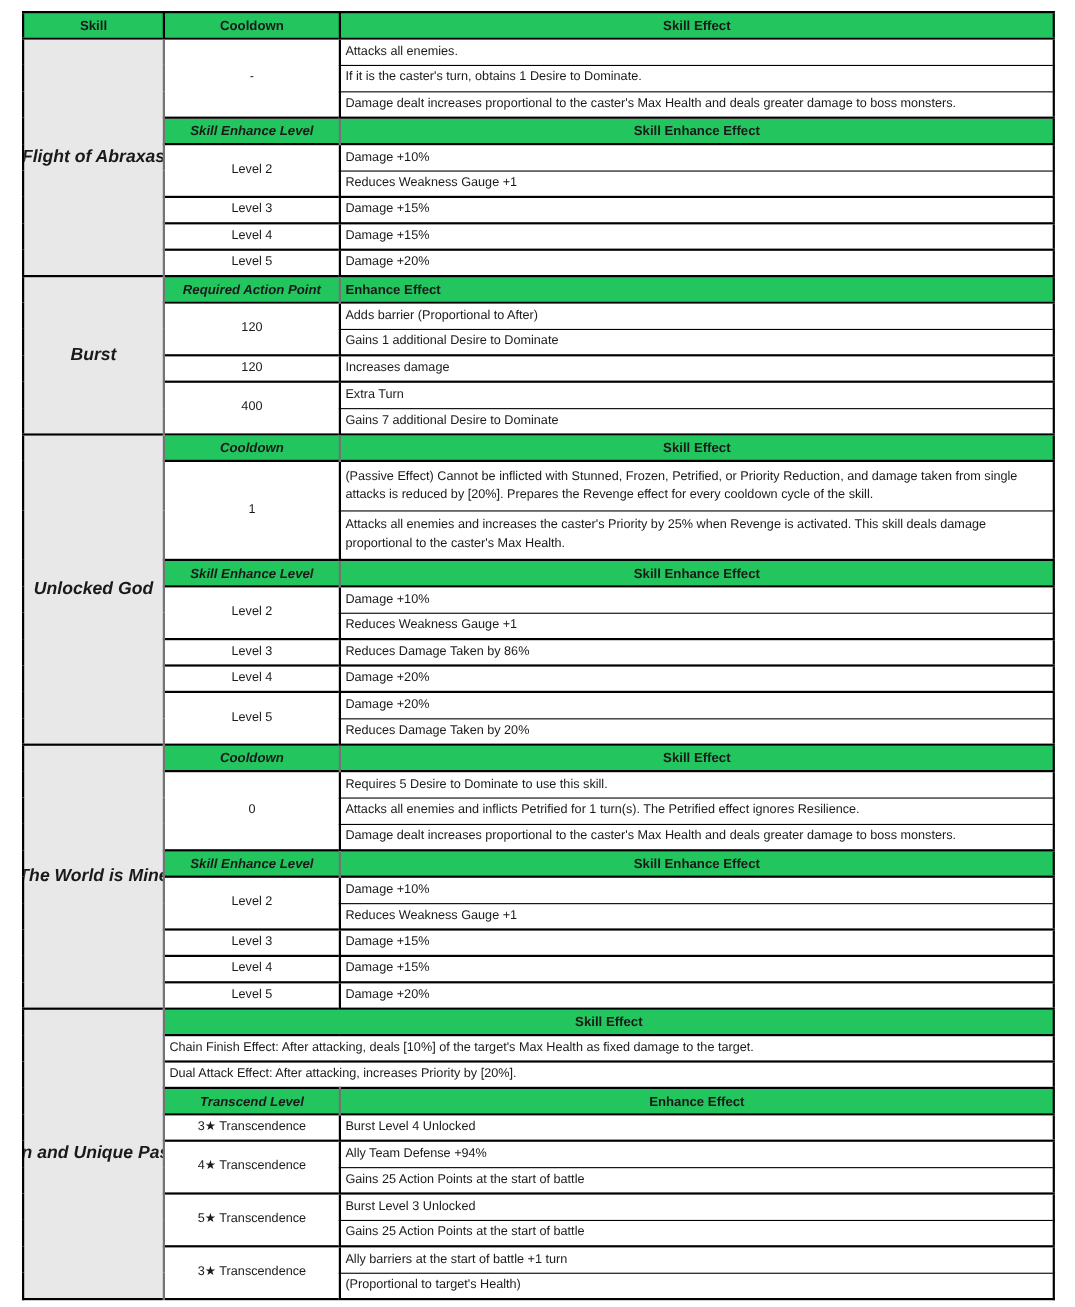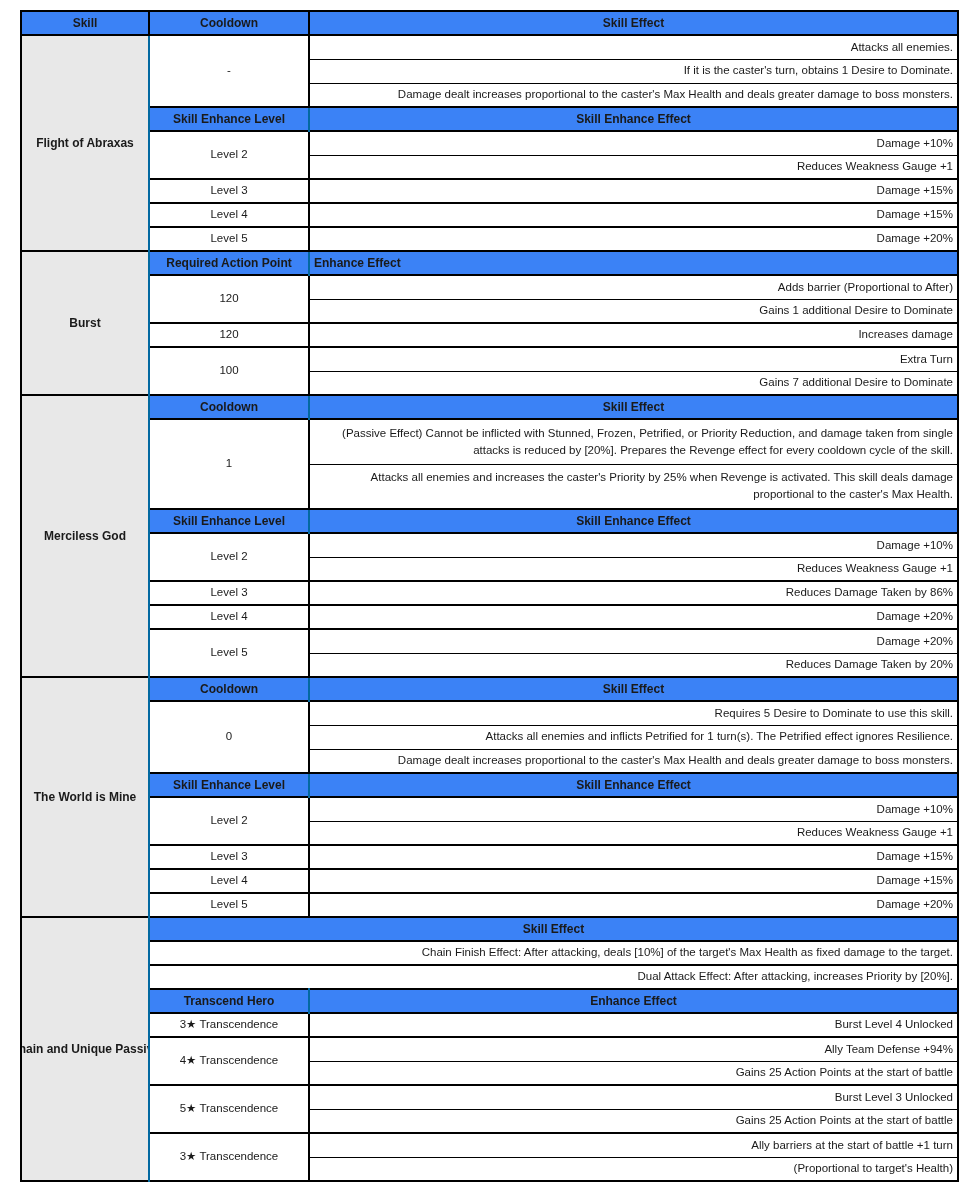--- a/index.html
+++ b/index.html
@@ -34,7 +34,7 @@
   }
   tr.bs td, tr.bs th { border-top: 2px solid #000; }
   th, .sub-cell {
-    background: #3b82f6;
+    background: #22c55e;
     font-weight: bold;
     text-align: center;
     font-size: 12px;

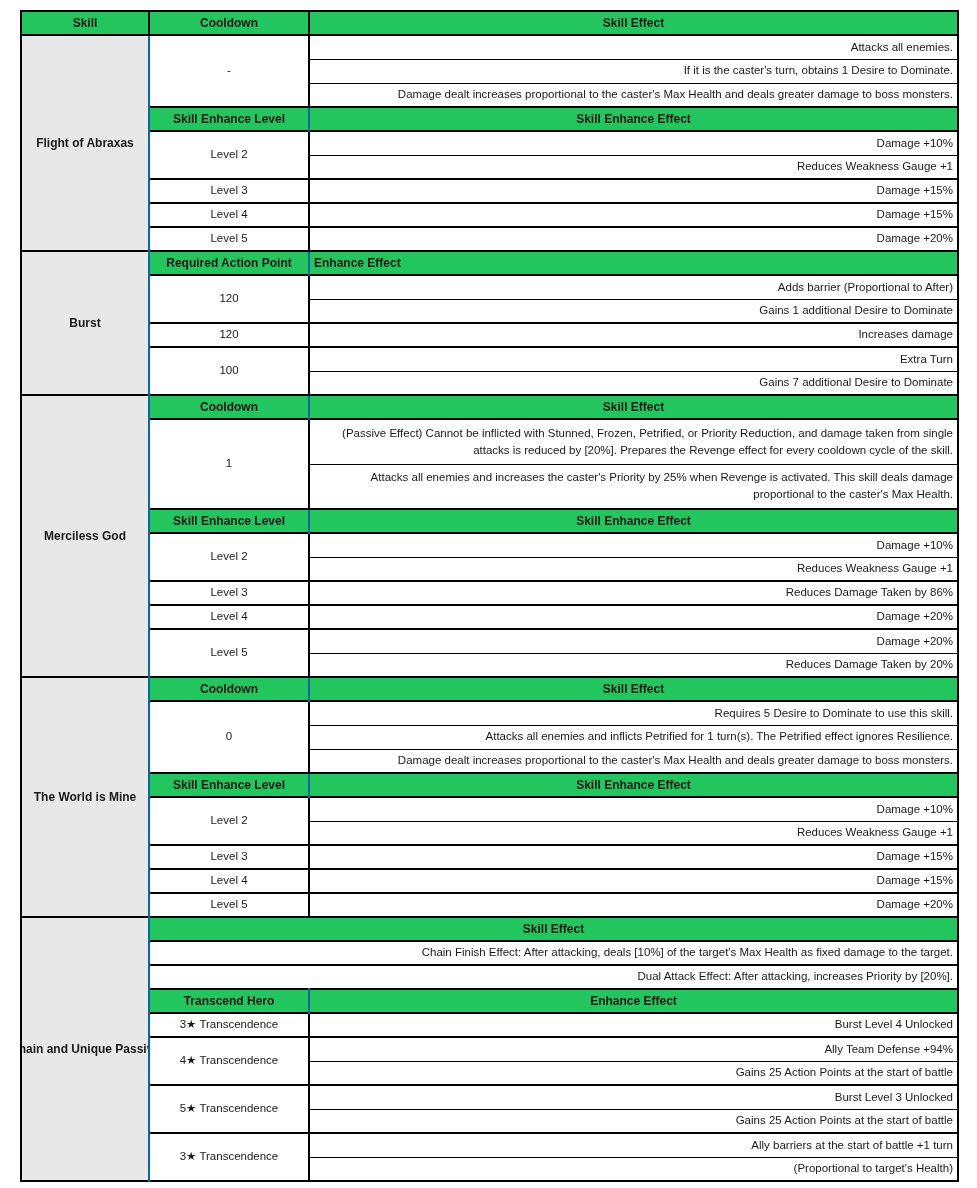--- a/index.html
+++ b/index.html
@@ -56,7 +56,7 @@
     white-space: nowrap;
     overflow: hidden;
   }
-  .effect-cell { text-align: right; }
+  .effect-cell { text-align: left; }
   .sub-left { border-right-width: 2px; }
   .align-left { text-align: left; }
 </style>

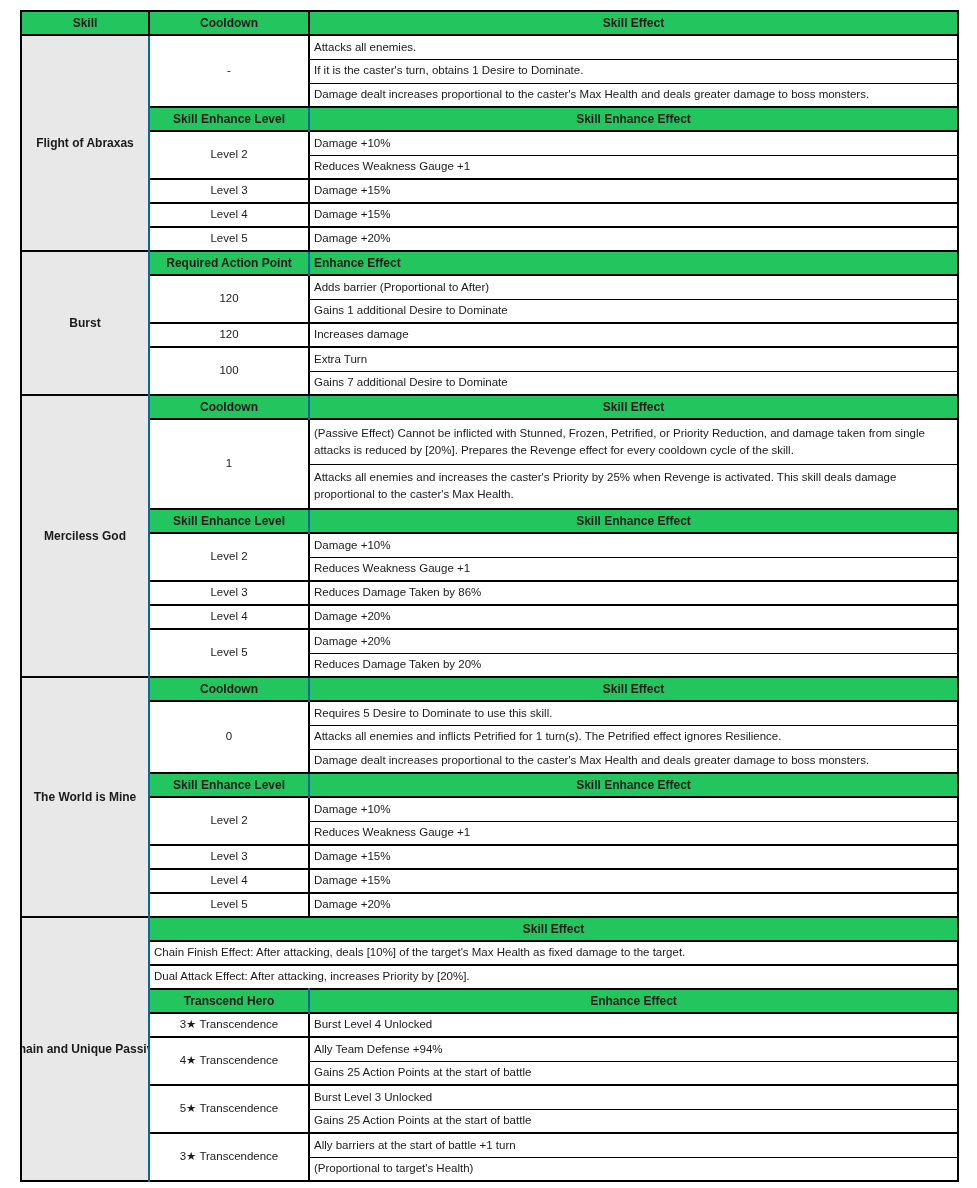--- a/index.html
+++ b/index.html
@@ -39,7 +39,7 @@
     text-align: center;
     font-size: 12px;
   }
-  .sub-left, .skill-cell { border-right: 2px solid #0369a1; }
+  .sub-left, .skill-cell { border-right: 2px solid #737373; font-style: italic; }
   .label-cell { border-right: 2px solid #000; text-align: center; }
   .skill-cell {
     background: #e8e8e8;

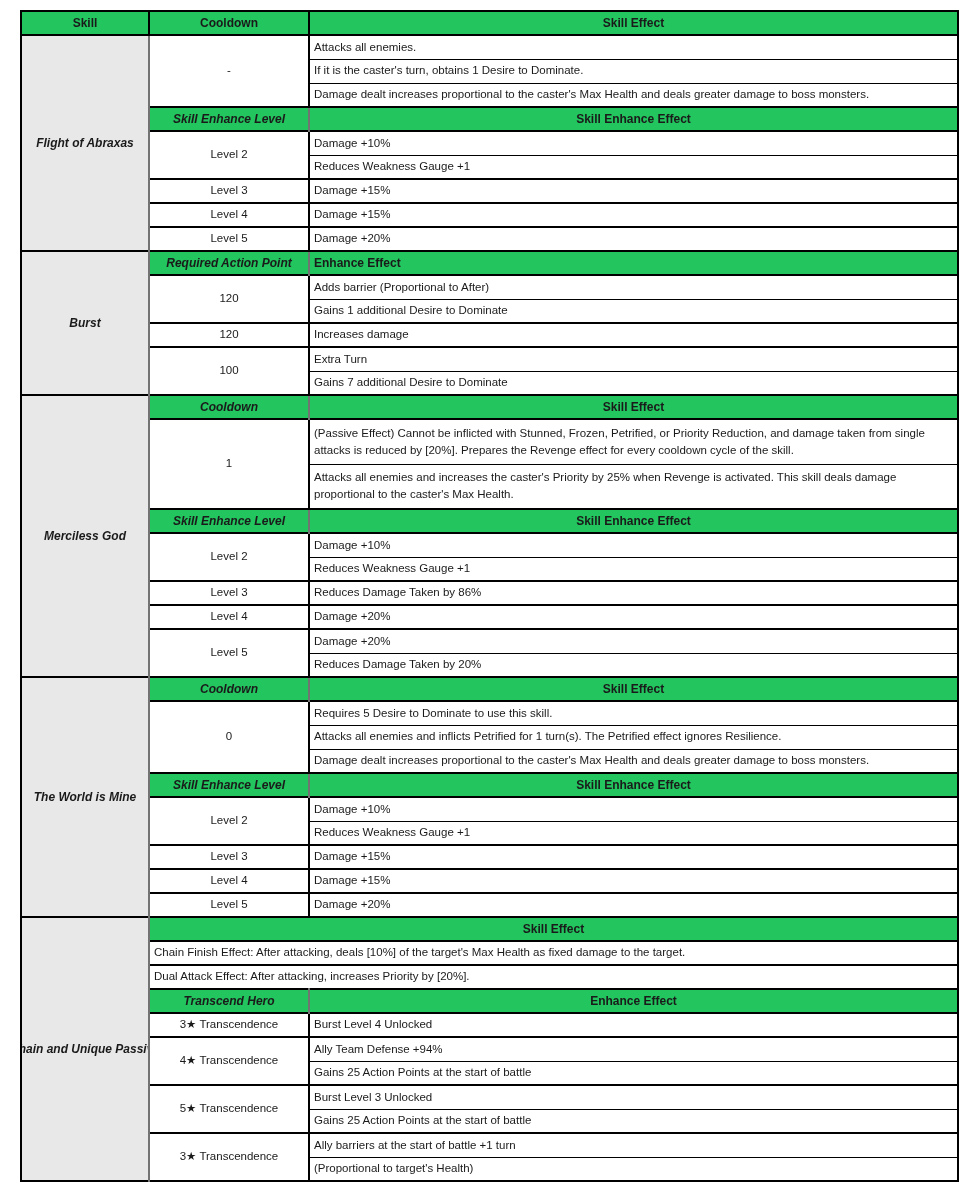--- a/index.html
+++ b/index.html
@@ -44,7 +44,7 @@
   .skill-cell {
     background: #e8e8e8;
     font-weight: bold;
-    font-size: 12px;
+    font-size: 16px;
     padding: 0;
   }
   .skill-clip {

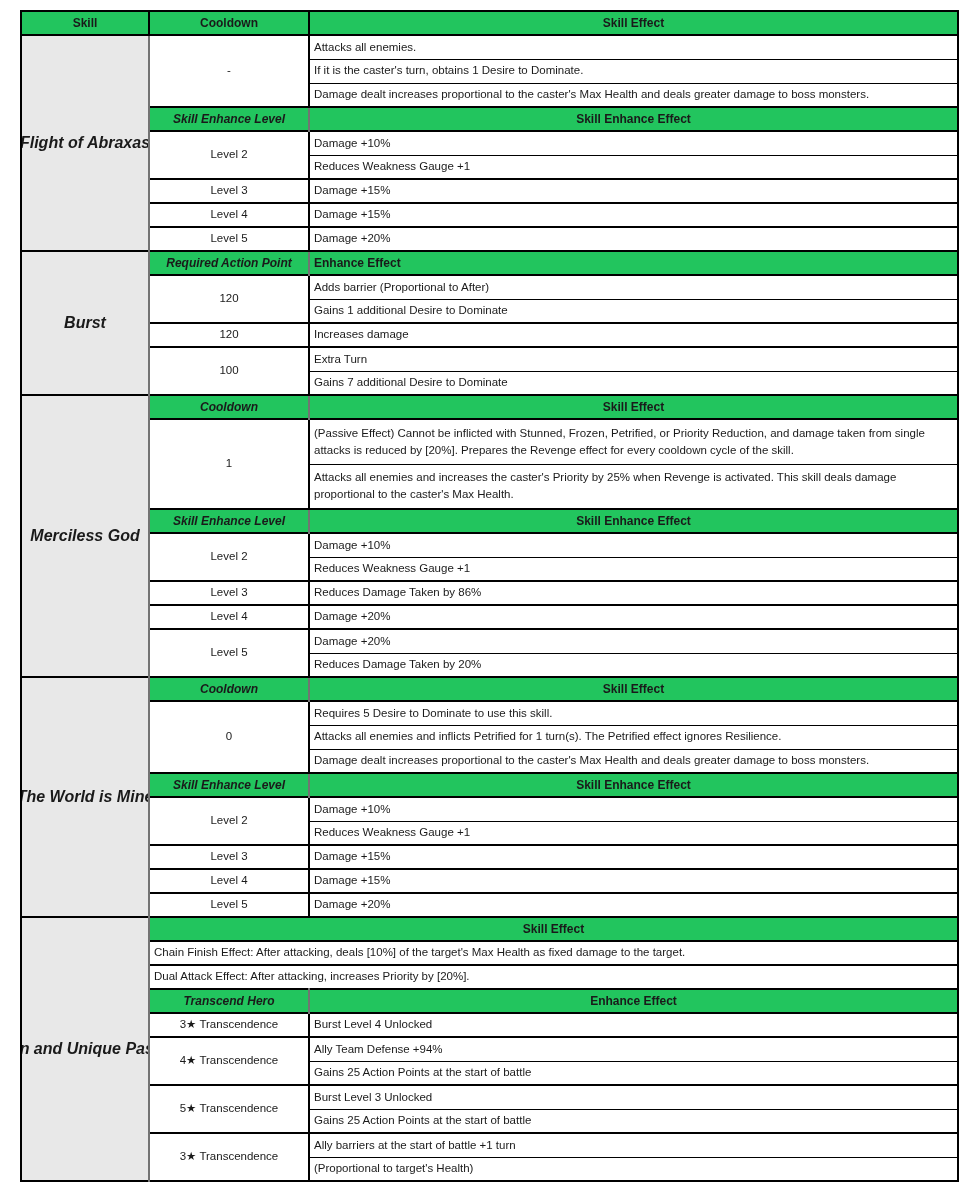--- a/index.html
+++ b/index.html
@@ -131,7 +131,7 @@
           <td class="effect-cell">Increases damage</td>
         </tr>
         <tr class="bs">
-          <td class="label-cell" rowspan="2">100</td>
+          <td class="label-cell" rowspan="2">400</td>
           <td class="effect-cell">Extra Turn</td>
         </tr>
         <tr>

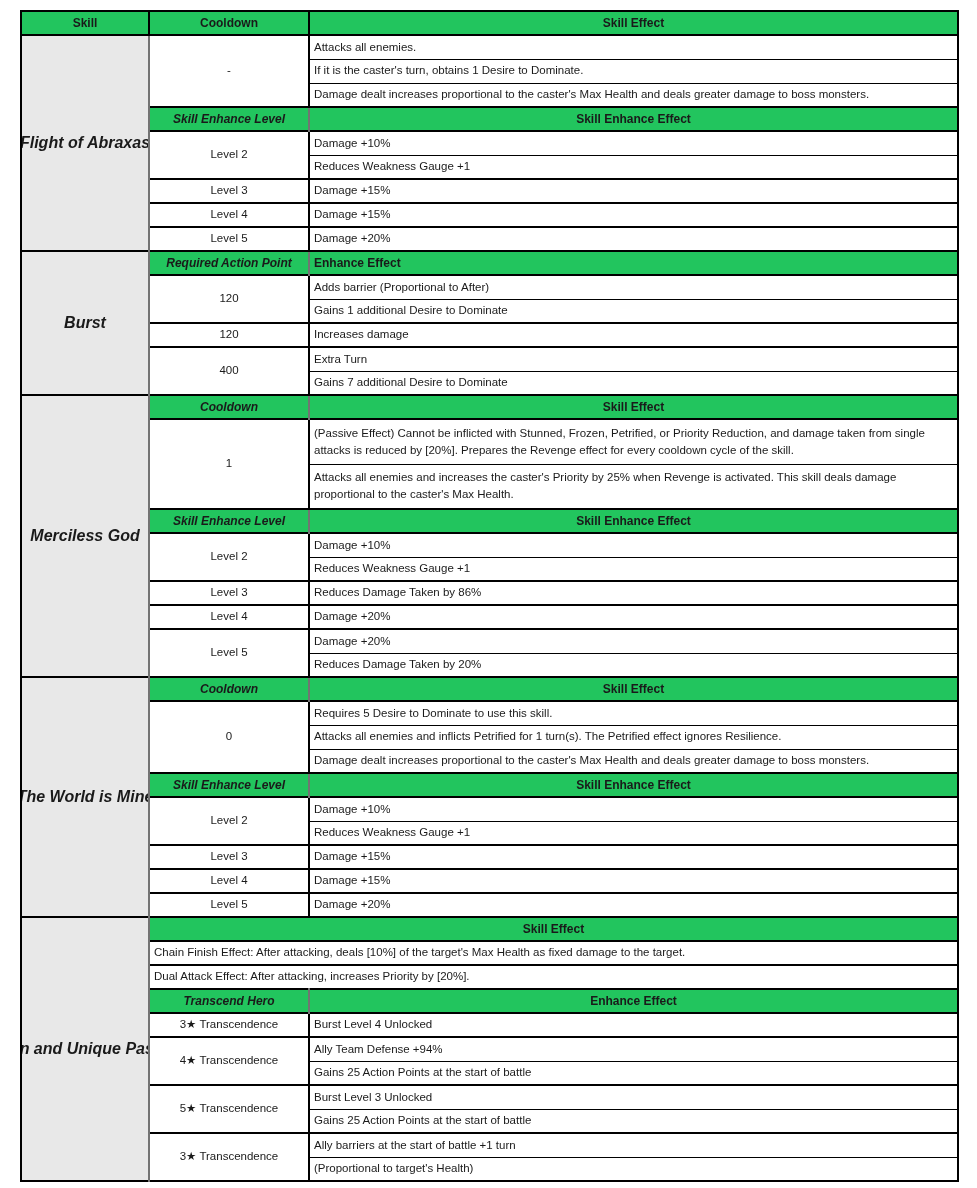--- a/index.html
+++ b/index.html
@@ -139,7 +139,7 @@
         </tr>
         <tr class="bs">
           <td class="skill-cell" rowspan="10">
-            <div class="skill-clip">Merciless God</div>
+            <div class="skill-clip">Unlocked God</div>
           </td>
           <td class="sub-cell sub-left">Cooldown</td>
           <td class="sub-cell">Skill Effect</td>

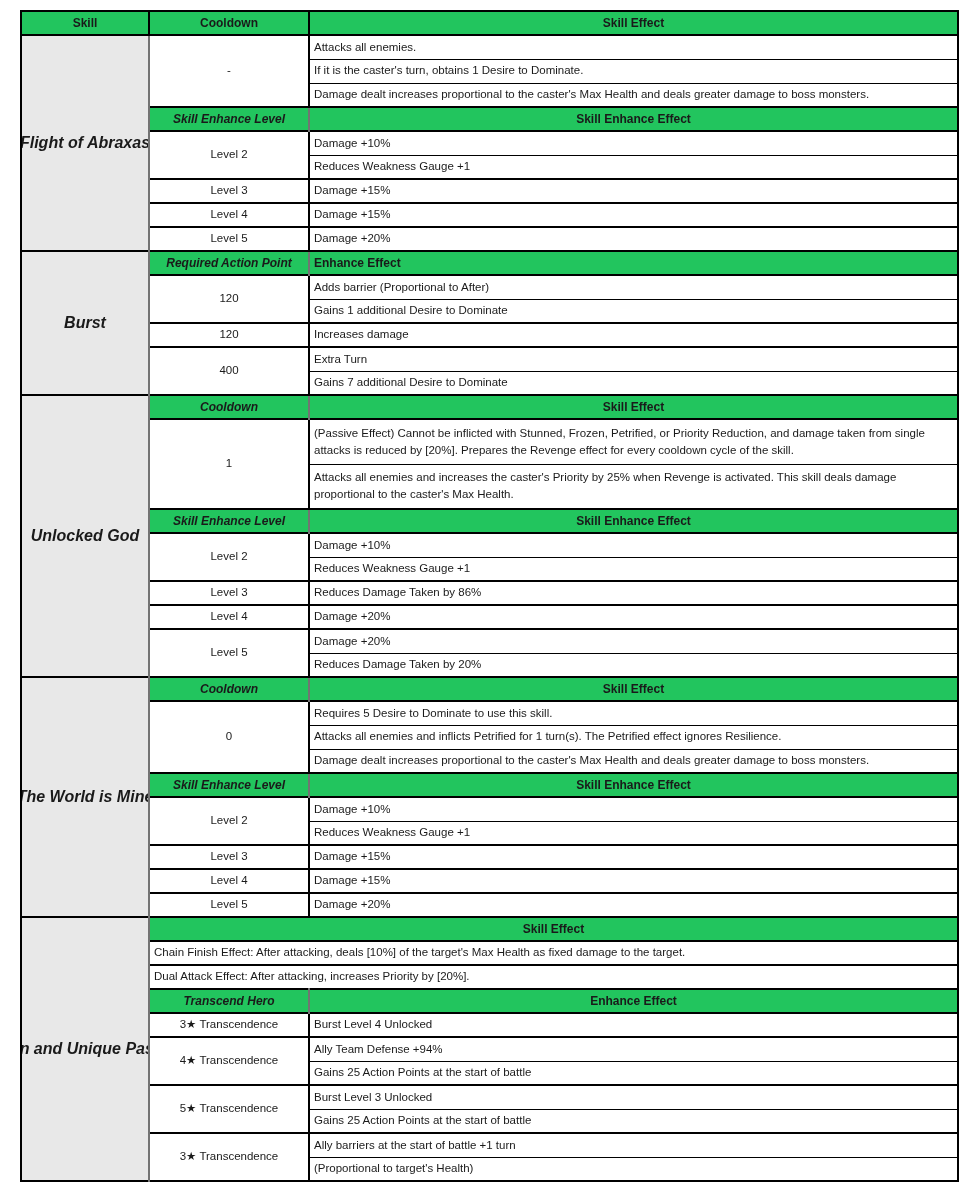--- a/index.html
+++ b/index.html
@@ -230,7 +230,7 @@
           <td class="effect-cell" colspan="2">Dual Attack Effect: After attacking, increases Priority by [20%].</td>
         </tr>
         <tr class="bs">
-          <td class="sub-cell sub-left">Transcend Hero</td>
+          <td class="sub-cell sub-left">Transcend Level</td>
           <td class="sub-cell">Enhance Effect</td>
         </tr>
         <tr class="bs">

